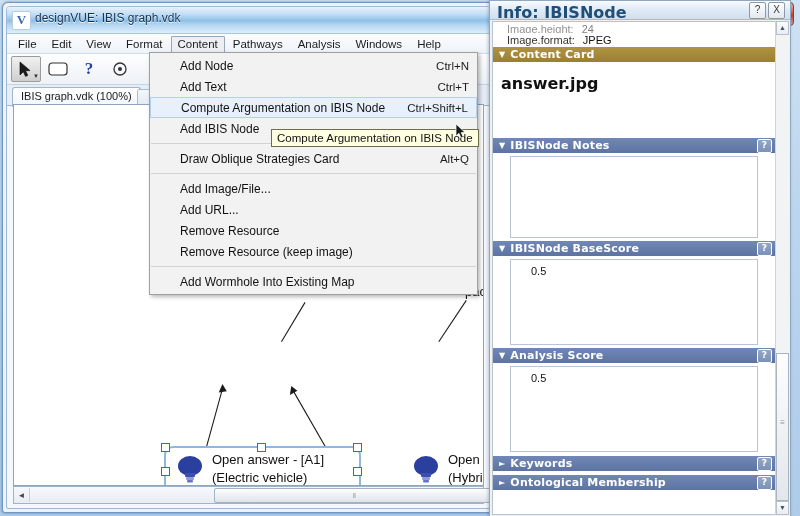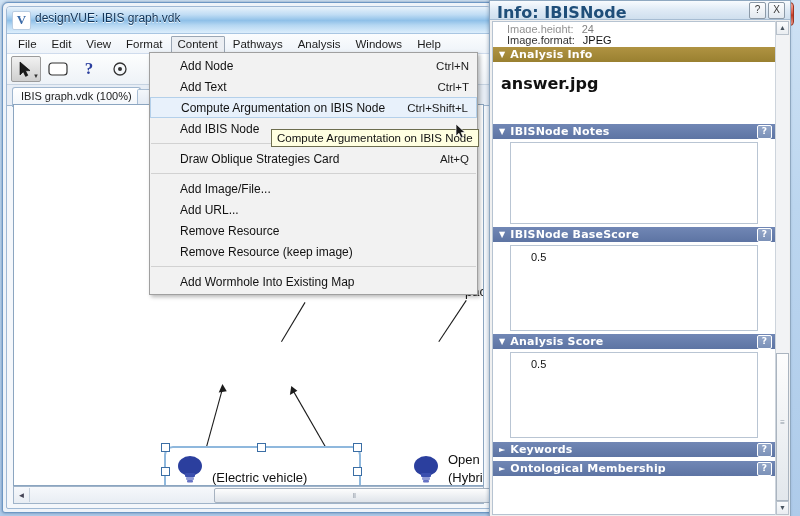--- a/index.html
+++ b/index.html
@@ -401,7 +401,7 @@
 
     <div class="sec-header gold">
       <span class="tri">▼</span>
-      <span>Analysis Info</span>
+      <span>Content Card</span>
     </div>
     <div class="sec-body" style="height:62px;padding:0">
       <div id="content-info-value">answer.jpg</div>

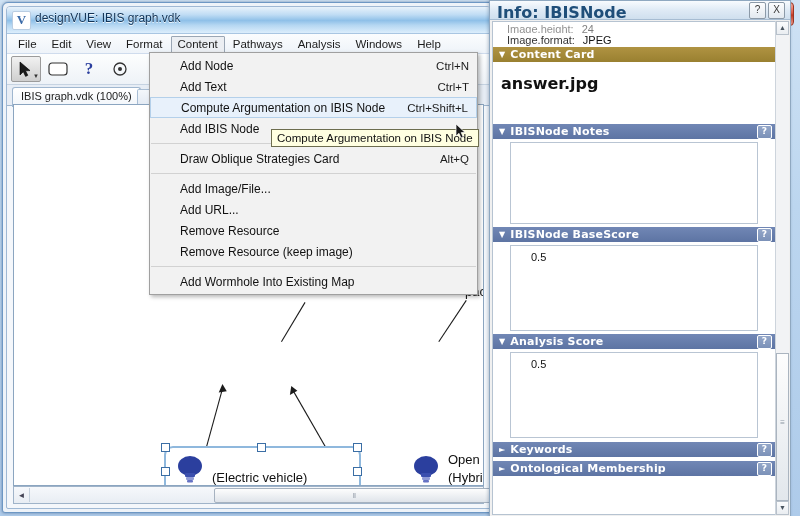--- a/index.html
+++ b/index.html
@@ -403,7 +403,7 @@
       <span class="tri">▼</span>
       <span>Content Card</span>
     </div>
-    <div class="sec-body" style="height:62px;padding:0">
+    <div class="sec-body" style="height:76px;padding:0">
       <div id="content-info-value">answer.jpg</div>
     </div>
 

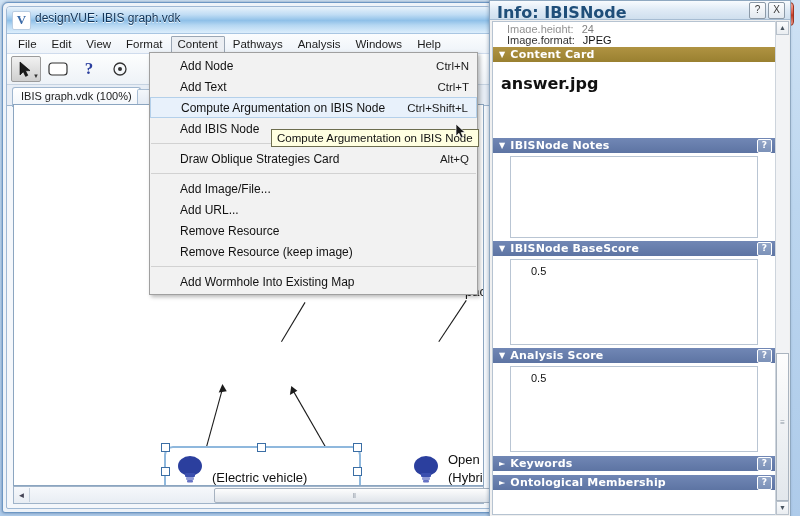--- a/index.html
+++ b/index.html
@@ -310,6 +310,7 @@
         <rect x="12" y="22" width="8" height="3" rx="1" fill="#8f9ad6"></rect>
         <rect x="13" y="25" width="6" height="2.5" rx="1" fill="#6673c4"></rect>
       </svg>
+      <div class="node-label" style="left:198px;top:347px">Open answer - [A1]</div>
       <div class="node-label" style="left:198px;top:365px">(Electric vehicle)</div>
 
       <div class="handle" style="left:147px;top:338px"></div>

